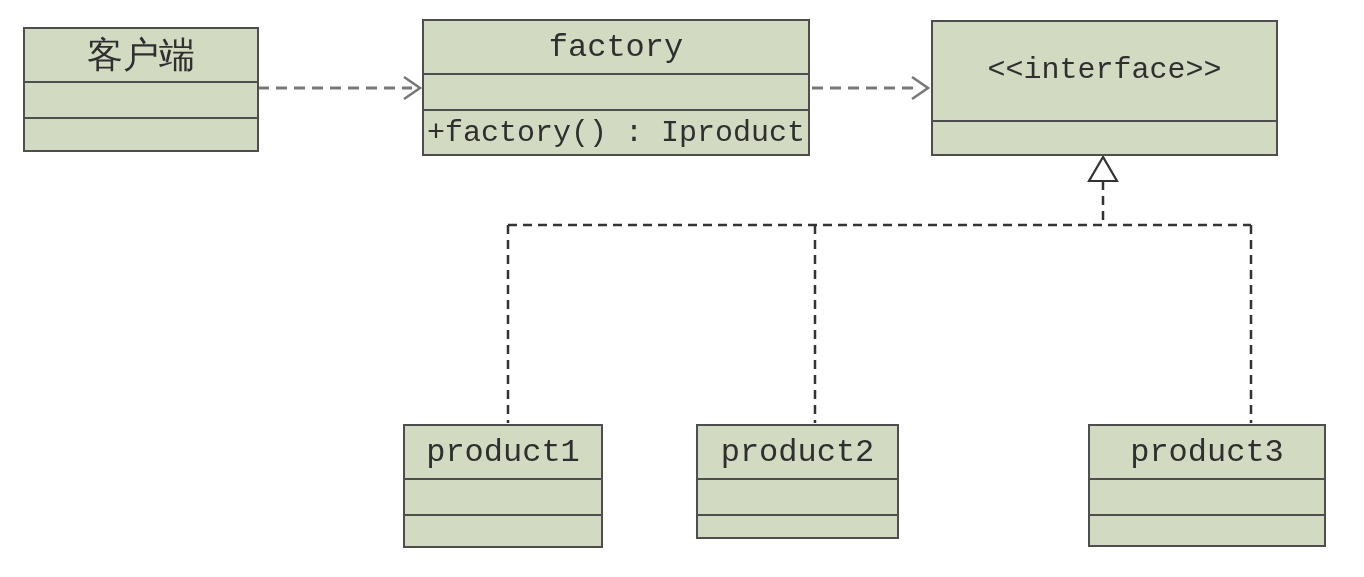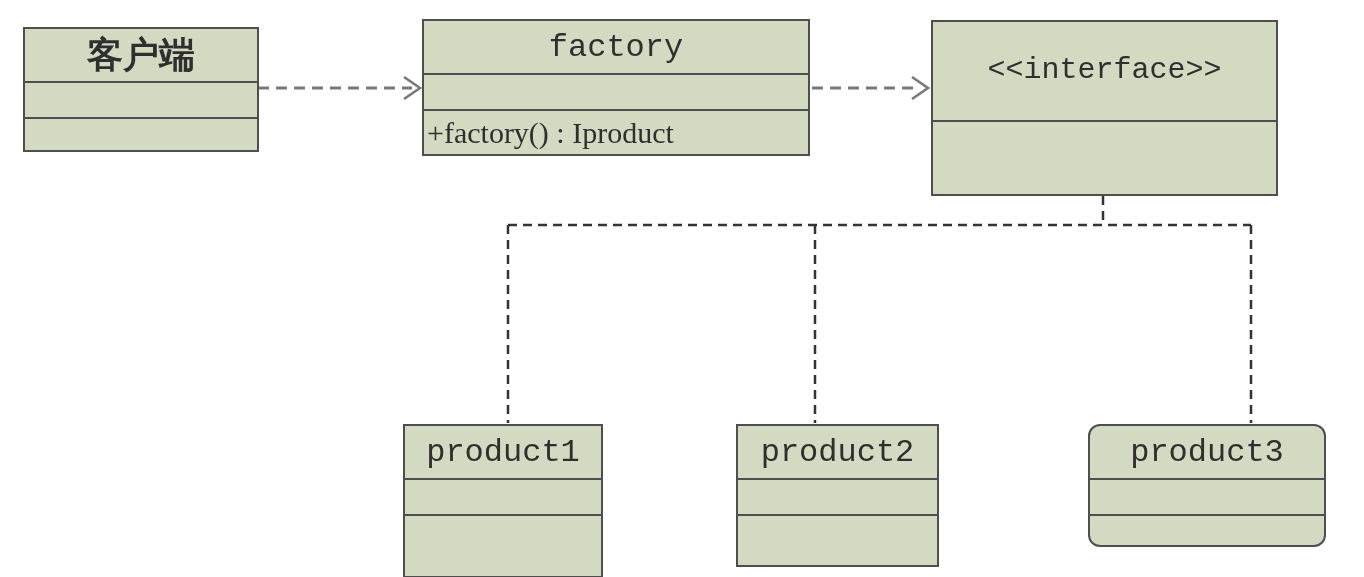--- a/index.html
+++ b/index.html
@@ -48,7 +48,7 @@
   }
   .cjk-title {
     font-family: "Liberation Sans", sans-serif;
-    font-weight: bold;
+    font-weight: normal;
     font-size: 36px;
   }
   .stereotype-sec {

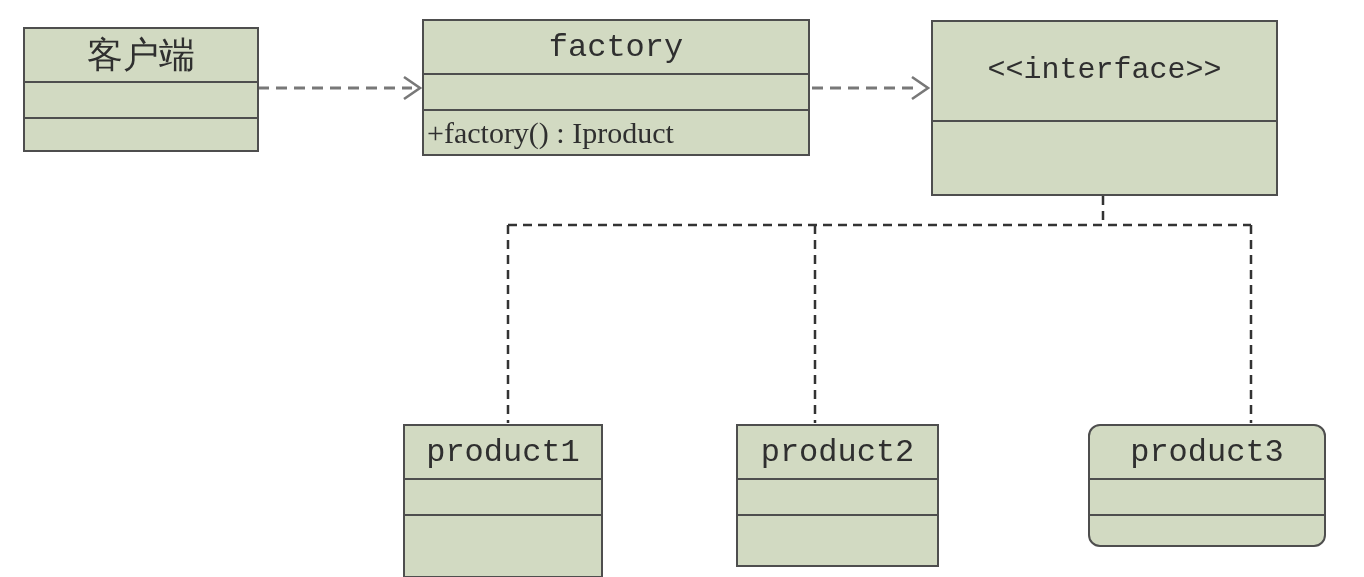--- a/index.html
+++ b/index.html
@@ -102,7 +102,7 @@
     <div class="sec grow method-sec">+factory() : Iproduct</div>
   </div>
 
-  <div class="uml-box" style="left:931px; top:20px; width:347px; height:176px;">
+  <div class="uml-box" style="left:931px; top:20px; width:347px; height:136px;">
     <div class="sec stereotype-sec" style="height:98px">
       <div>&lt;&lt;interface&gt;&gt;</div>
     </div>

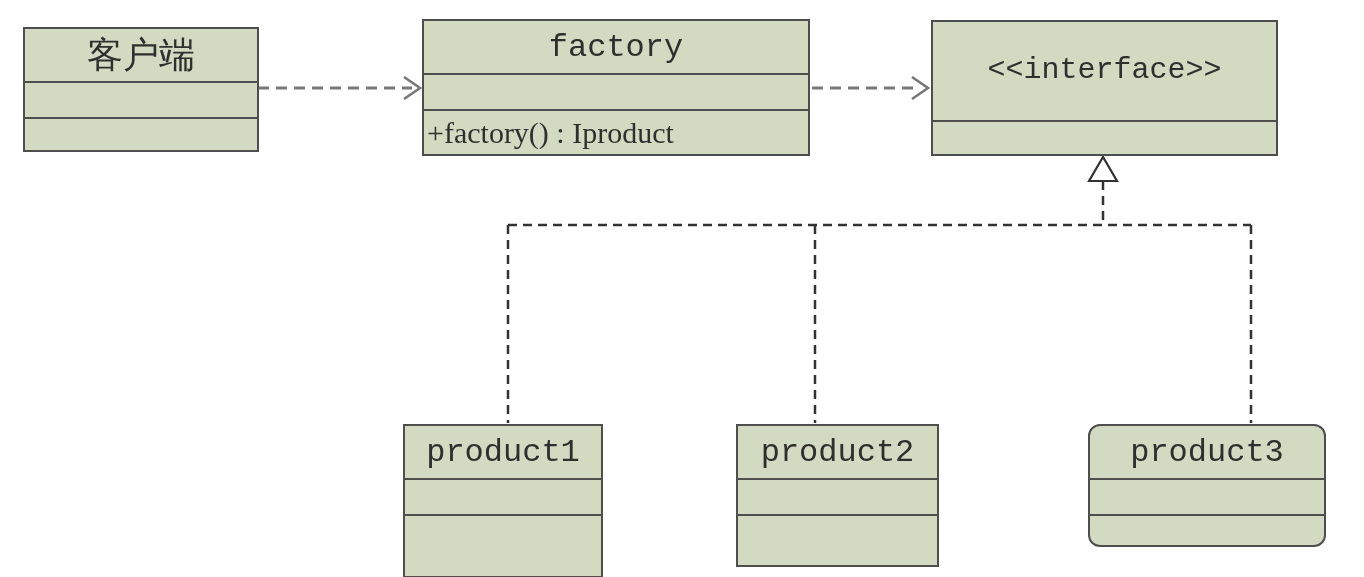--- a/index.html
+++ b/index.html
@@ -64,7 +64,6 @@
     align-items: center;
     font-size: 30px;
     padding-left: 3px;
-    font-family: Liberation Serif, serif;
   }
 </style>
 </head>

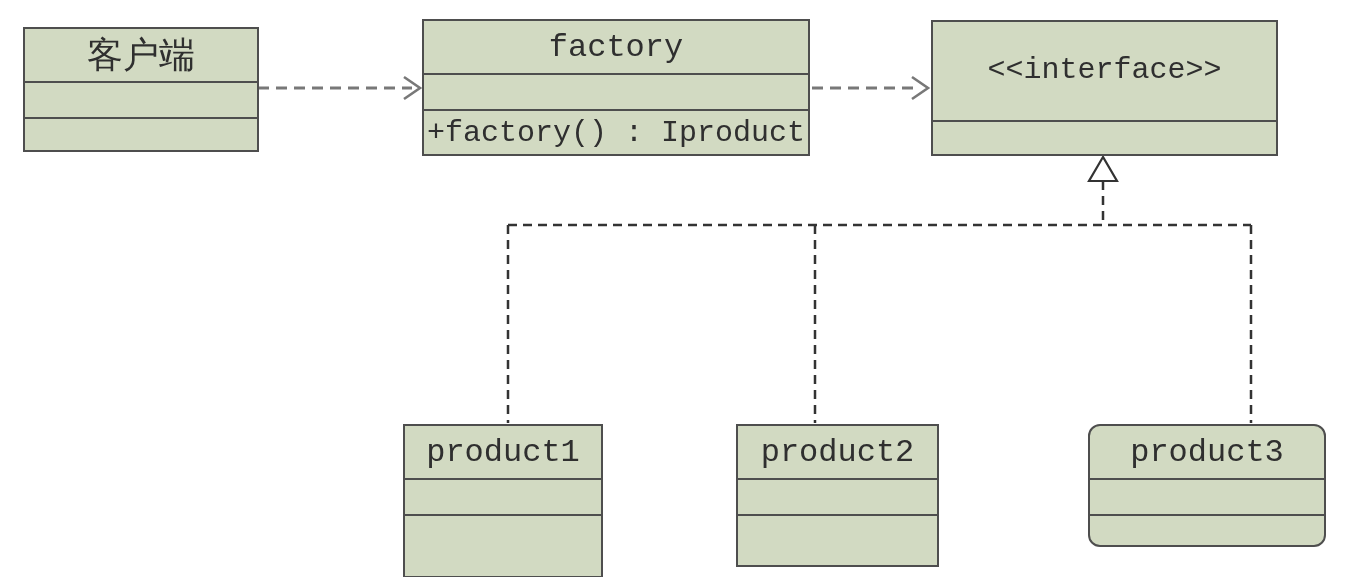--- a/index.html
+++ b/index.html
@@ -108,7 +108,7 @@
     <div class="sec grow"></div>
   </div>
 
-  <div class="uml-box" style="left:403px; top:424px; width:200px; height:154px;">
+  <div class="uml-box" style="left:403px; top:424px; width:200px; height:124px;">
     <div class="sec title-sec" style="height:52px">product1</div>
     <div class="sec" style="height:36px"></div>
     <div class="sec grow"></div>

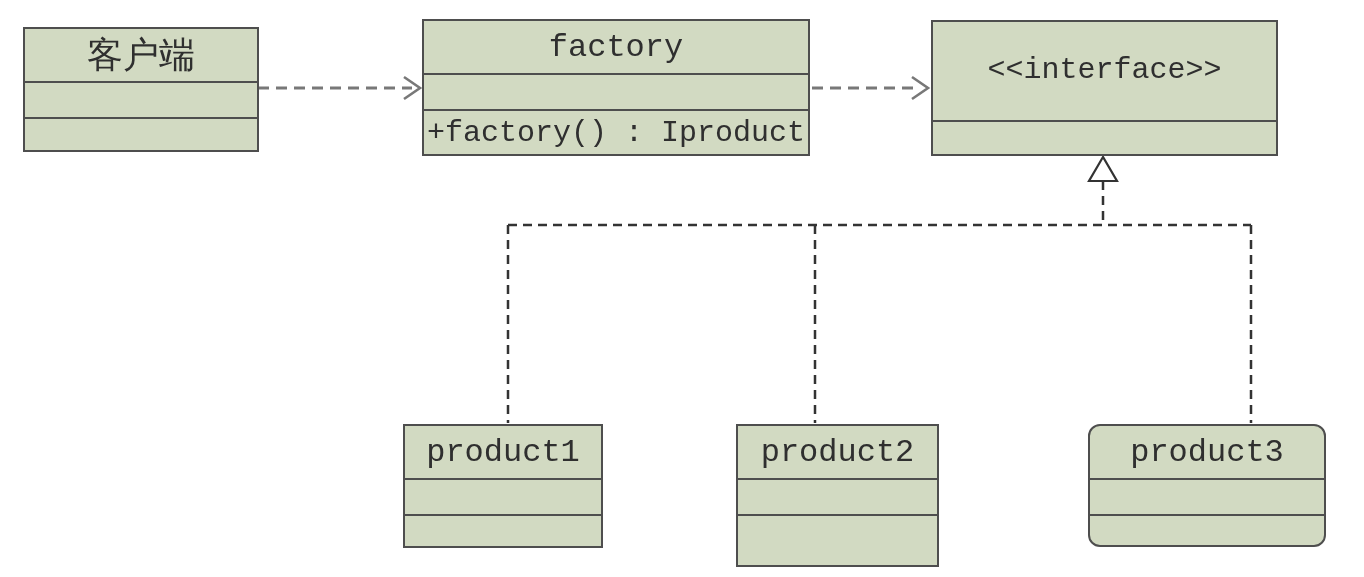--- a/index.html
+++ b/index.html
@@ -114,7 +114,7 @@
     <div class="sec grow"></div>
   </div>
 
-  <div class="uml-box" style="left:736px; top:424px; width:203px; height:143px;">
+  <div class="uml-box" style="left:696px; top:424px; width:203px; height:115px;">
     <div class="sec title-sec" style="height:52px">product2</div>
     <div class="sec" style="height:36px"></div>
     <div class="sec grow"></div>

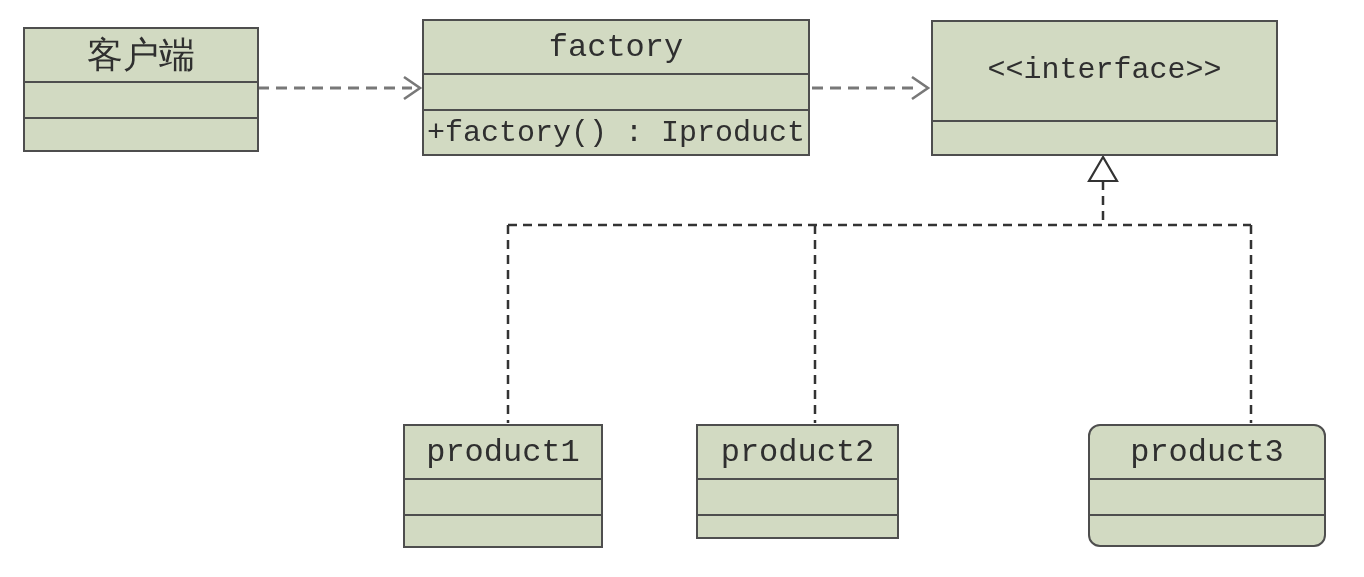--- a/index.html
+++ b/index.html
@@ -120,7 +120,7 @@
     <div class="sec grow"></div>
   </div>
 
-  <div class="uml-box" style="left:1088px; top:424px; width:238px; height:123px;border-radius:12px;">
+  <div class="uml-box" style="left:1088px; top:424px; width:238px; height:123px;">
     <div class="sec title-sec" style="height:52px">product3</div>
     <div class="sec" style="height:36px"></div>
     <div class="sec grow"></div>

